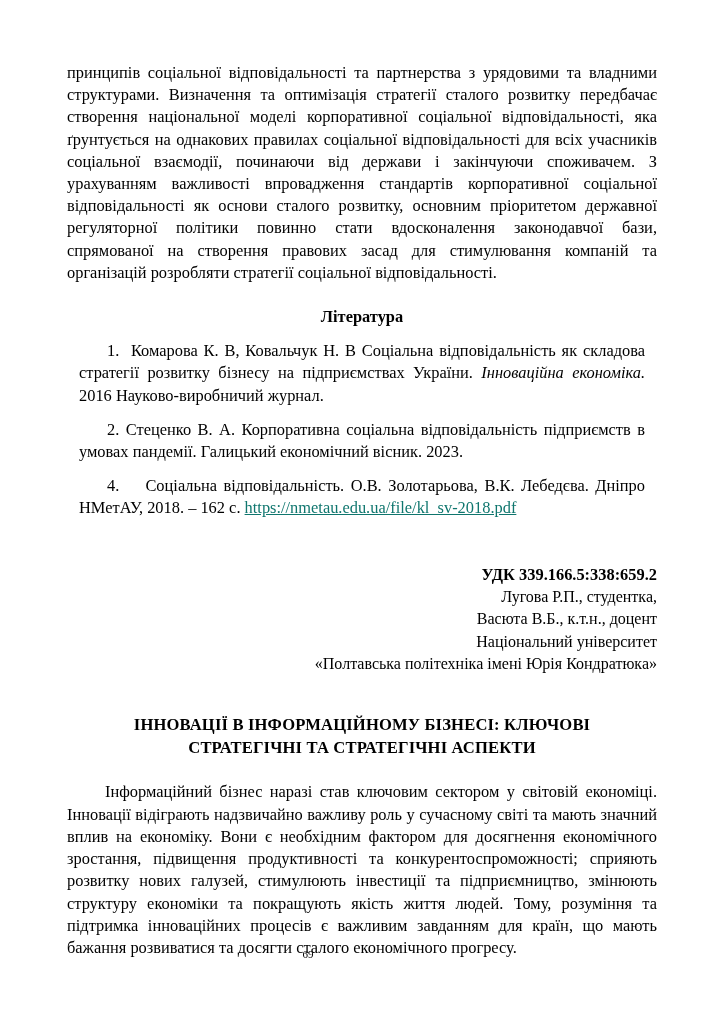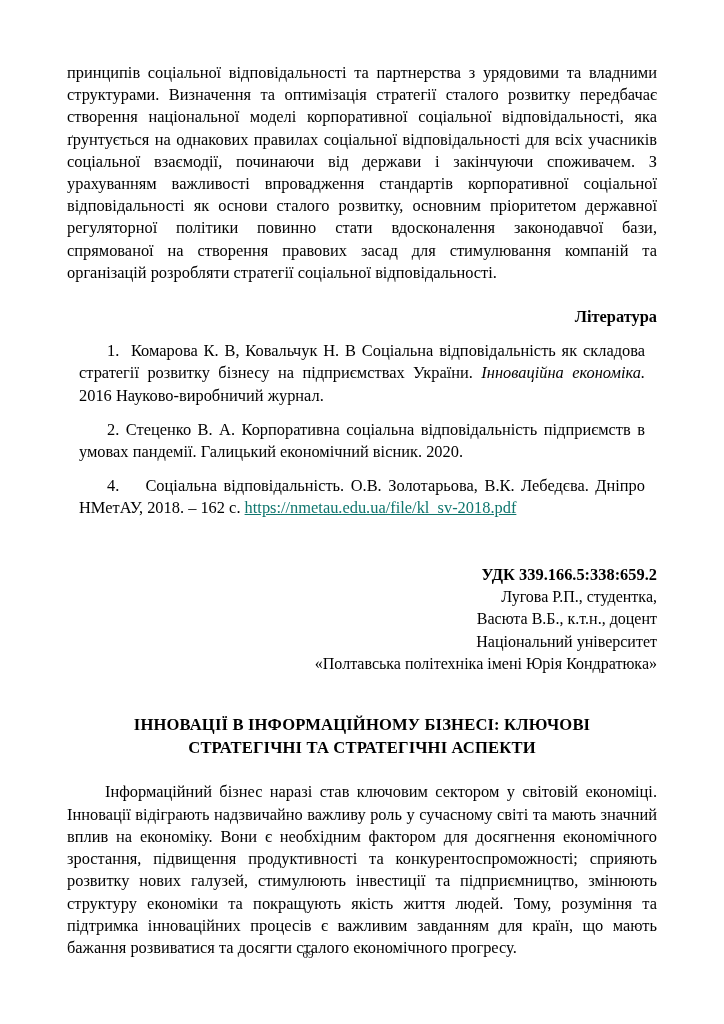--- a/index.html
+++ b/index.html
@@ -56,7 +56,7 @@
     font-size: 16.4px;
     line-height: 22.2px;
     font-weight: bold;
-    text-align: right;
+    text-align: center;
   }
 
   .ref {

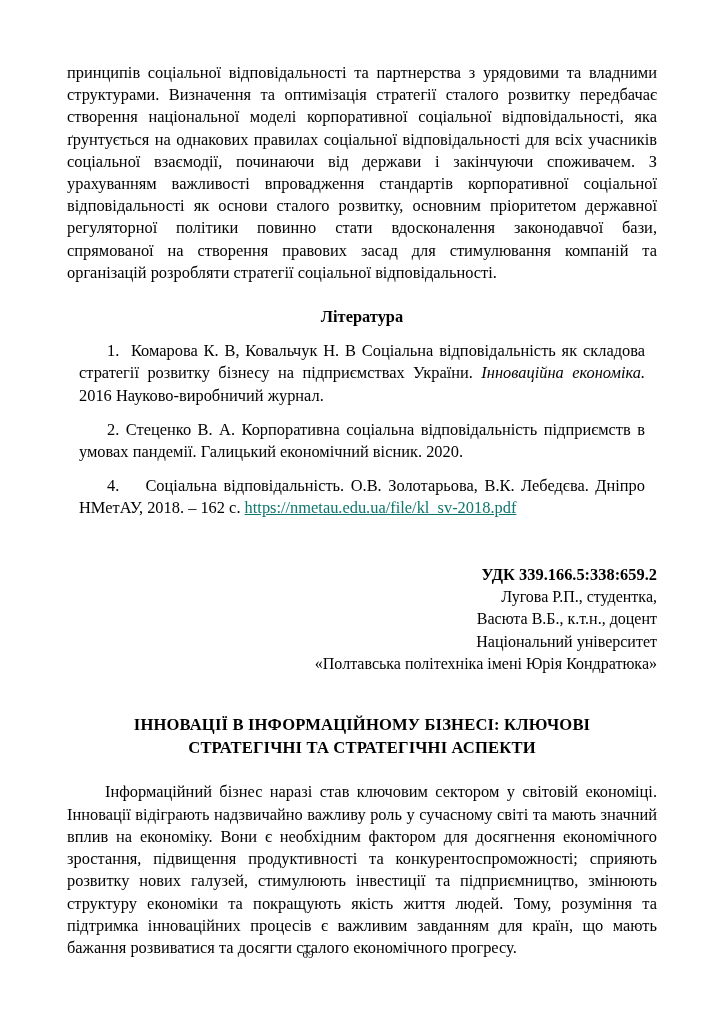--- a/index.html
+++ b/index.html
@@ -133,7 +133,7 @@
     </p>
 
     <p class="ref">
-      <span>2.</span><span>&nbsp;</span><span>Стеценко В. А. Корпоративна соціальна відповідальність підприємств в умовах пандемії. Галицький економічний вісник. 2020.</span>
+      <span>2.</span><span>&nbsp;</span><span>Стеценко В. А. Корпоративна соціальна відповідальність підприємств в умовах пандемії. Галицький економічний вісник. 2023.</span>
     </p>
 
 

